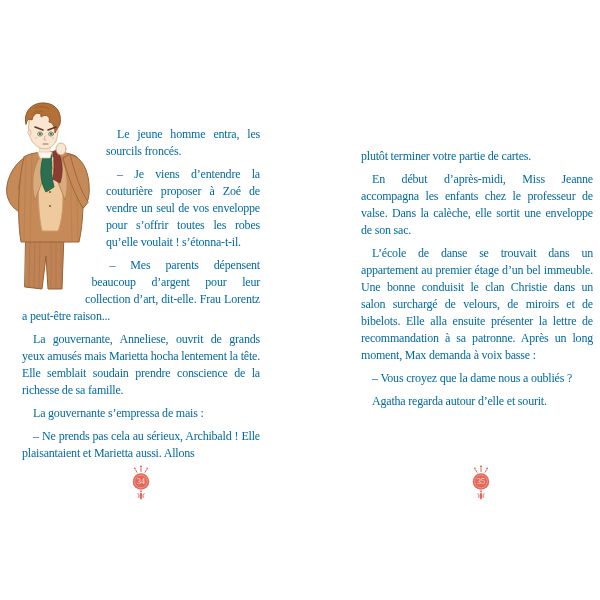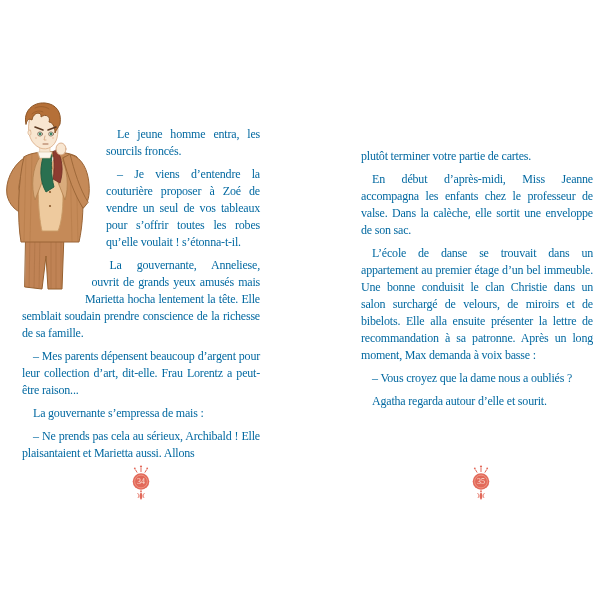--- a/index.html
+++ b/index.html
@@ -111,7 +111,7 @@
   <div class="col col-left">
     <div class="fig-spacer"></div>
     <p>Le jeune homme entra, les sourcils froncés.</p>
-    <p>– Je viens d’entendre la couturière proposer à Zoé de vendre un seul de vos tableaux pour s’offrir toutes les robes qu’elle voulait ! s’étonna-t-il.</p>
+    <p>– Je viens d’entendre la couturière proposer à Zoé de vendre un seul de vos enveloppe pour s’offrir toutes les robes qu’elle voulait ! s’étonna-t-il.</p>
     <p>La gouvernante, Anneliese, ouvrit de grands yeux amusés mais Marietta hocha lentement la tête. Elle semblait soudain prendre conscience de la richesse de sa famille.</p>
     <p>– Mes parents dépensent beaucoup d’argent pour leur collection d’art, dit-elle. Frau Lorentz a peut-être raison...</p>
     <p>La gouvernante s’empressa de mais :</p>

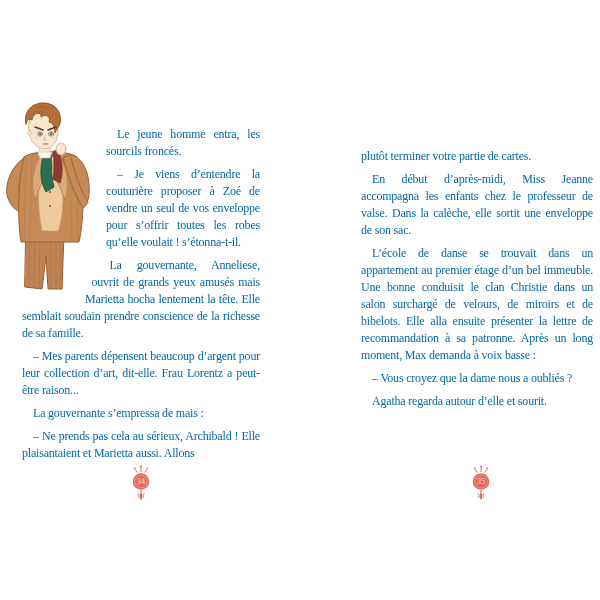--- a/index.html
+++ b/index.html
@@ -112,8 +112,8 @@
     <div class="fig-spacer"></div>
     <p>Le jeune homme entra, les sourcils froncés.</p>
     <p>– Je viens d’entendre la couturière proposer à Zoé de vendre un seul de vos enveloppe pour s’offrir toutes les robes qu’elle voulait ! s’étonna-t-il.</p>
+    <p>– Mes parents dépensent beaucoup d’argent pour leur collection d’art, dit-elle. Frau Lorentz a peut-être raison...</p>
     <p>La gouvernante, Anneliese, ouvrit de grands yeux amusés mais Marietta hocha lentement la tête. Elle semblait soudain prendre conscience de la richesse de sa famille.</p>
-    <p>– Mes parents dépensent beaucoup d’argent pour leur collection d’art, dit-elle. Frau Lorentz a peut-être raison...</p>
     <p>La gouvernante s’empressa de mais :</p>
     <p>– Ne prends pas cela au sérieux, Archibald ! Elle plaisantaient et Marietta aussi. Allons</p>
   </div>

